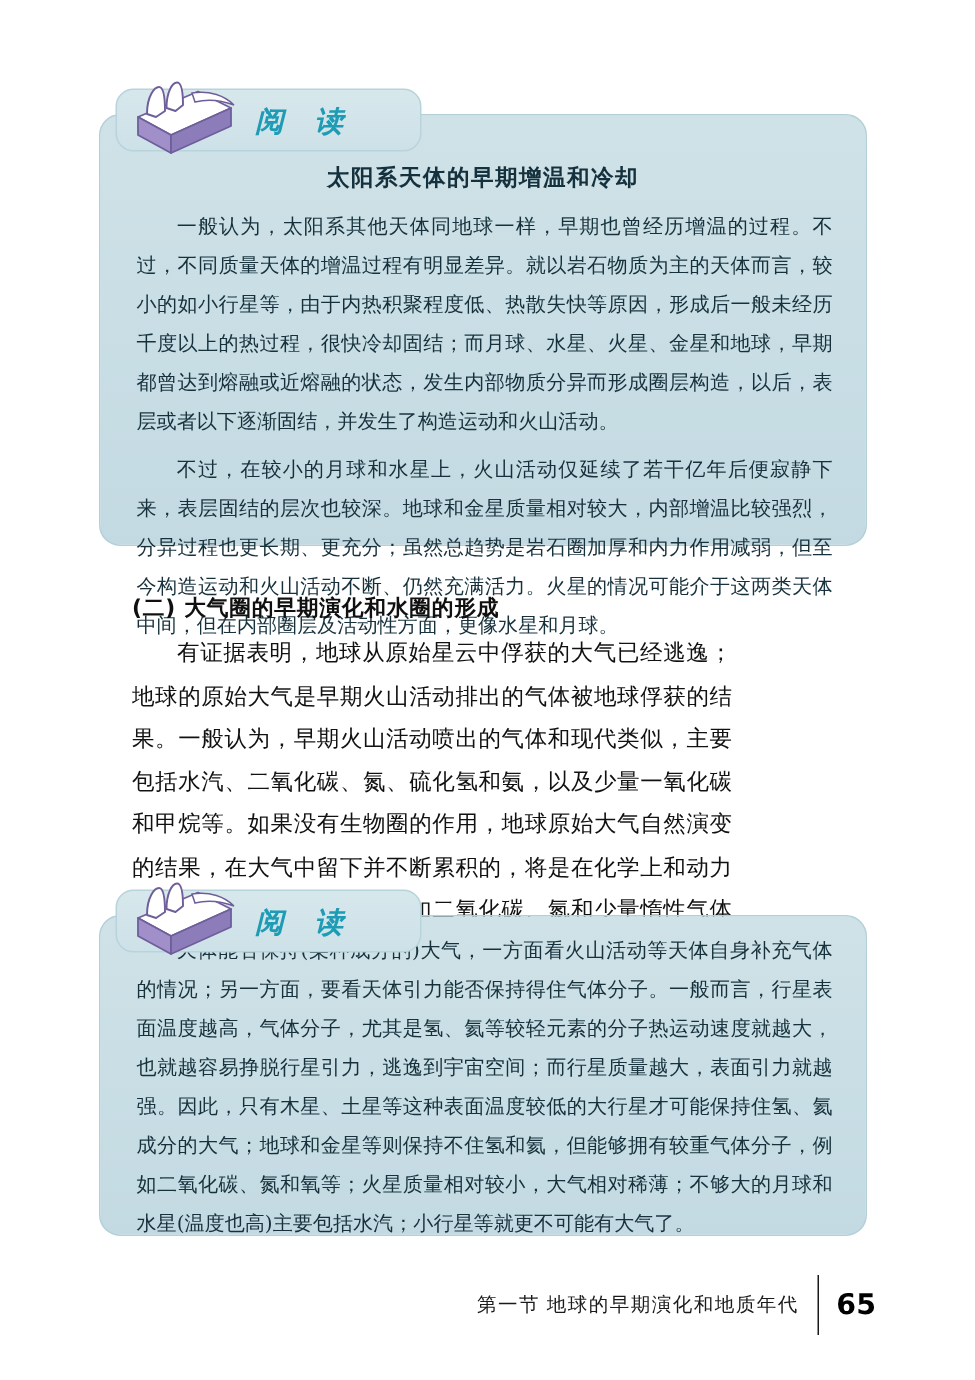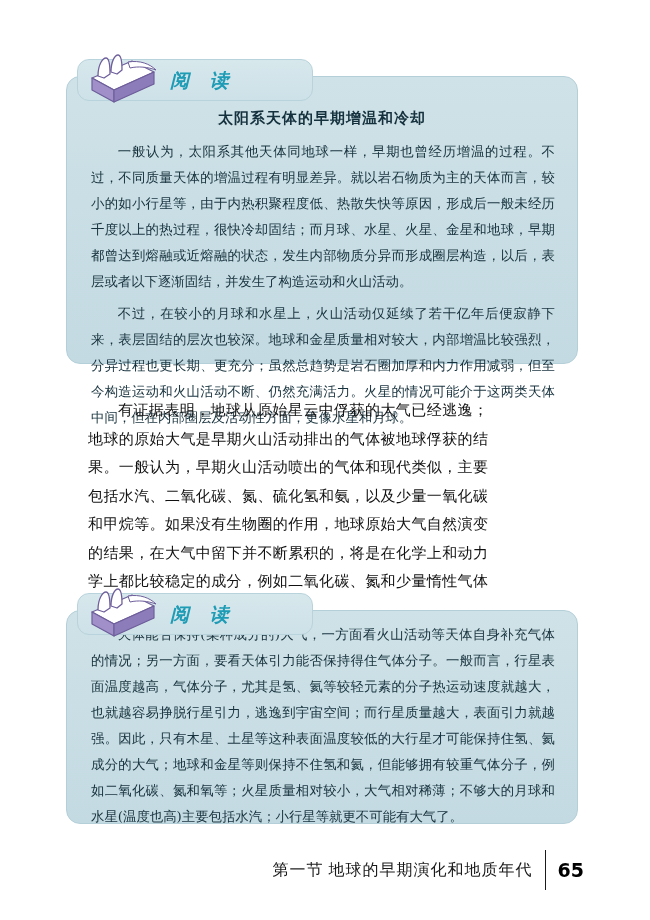--- a/index.html
+++ b/index.html
@@ -47,7 +47,7 @@
     position: absolute;
     top: -18px;
     left: 10px;
-    width: 236px;
+    width: 204px;
     height: 42px;
     border-radius: 12px;
     background: linear-gradient(180deg, #d7e8ec 0%, #cde1e8 100%);

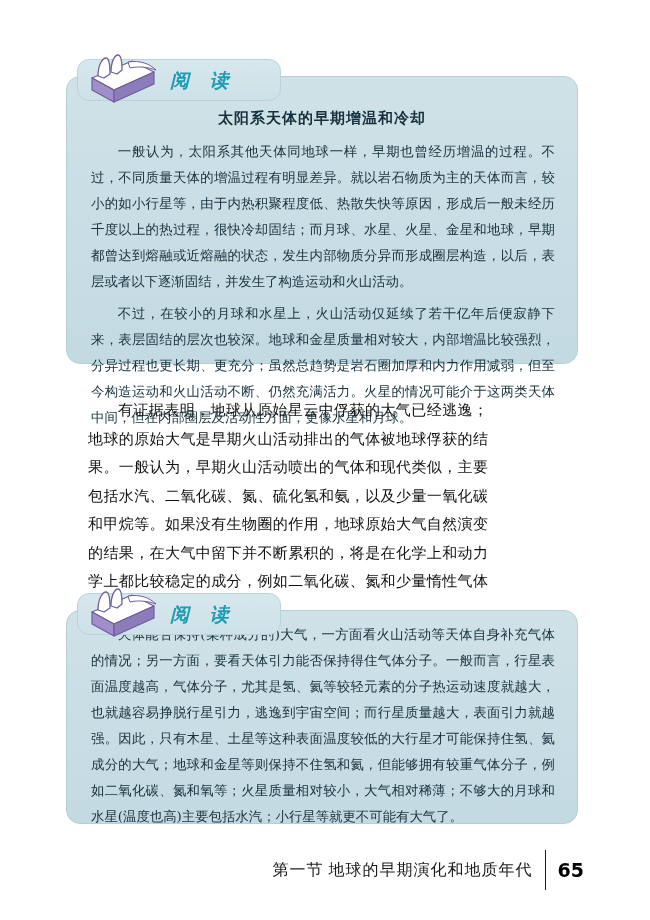--- a/index.html
+++ b/index.html
@@ -198,6 +198,7 @@
   </div>
 
   <div class="section">
+    <div class="section-heading">(二) 大气圈的早期演化和水圈的形成</div>
     <div class="section-body">有证据表明，地球从原始星云中俘获的大气已经逃逸；地球的原始大气是早期火山活动排出的气体被地球俘获的结果。一般认为，早期火山活动喷出的气体和现代类似，主要包括水汽、二氧化碳、氮、硫化氢和氨，以及少量一氧化碳和甲烷等。如果没有生物圈的作用，地球原始大气自然演变的结果，在大气中留下并不断累积的，将是在化学上和动力学上都比较稳定的成分，例如二氧化碳、氮和少量惰性气体等。</div>
   </div>
 

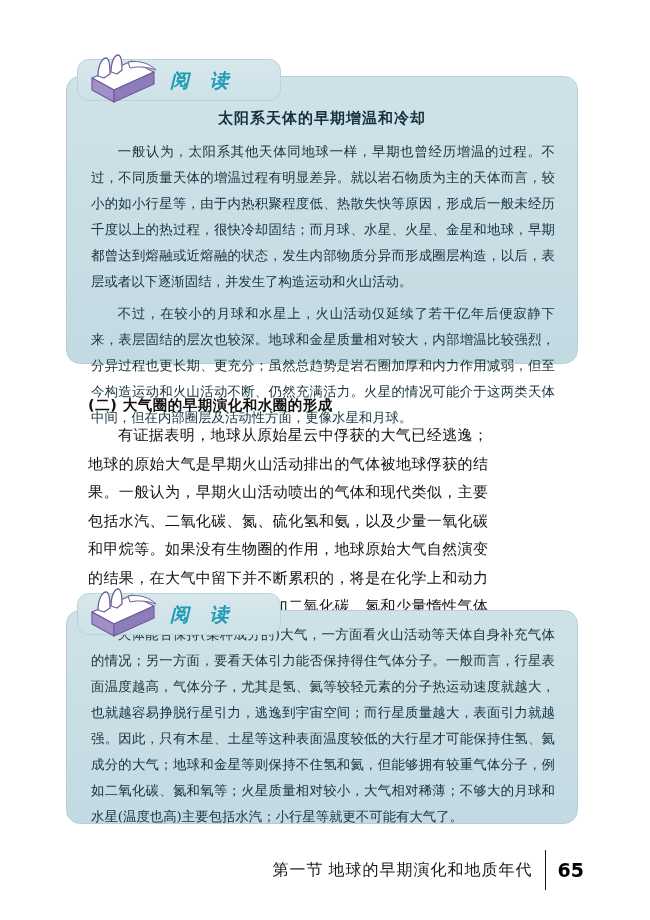--- a/index.html
+++ b/index.html
@@ -142,8 +142,8 @@
     height: 28px;
   }
   .footer-text {
-    font-family: Liberation Serif, serif;
-    font-size: 16px;
+    font-family: Liberation Sans, sans-serif;
+    font-size: 13px;
     color: #1a1a1a;
     letter-spacing: 1px;
     padding-right: 12px;

